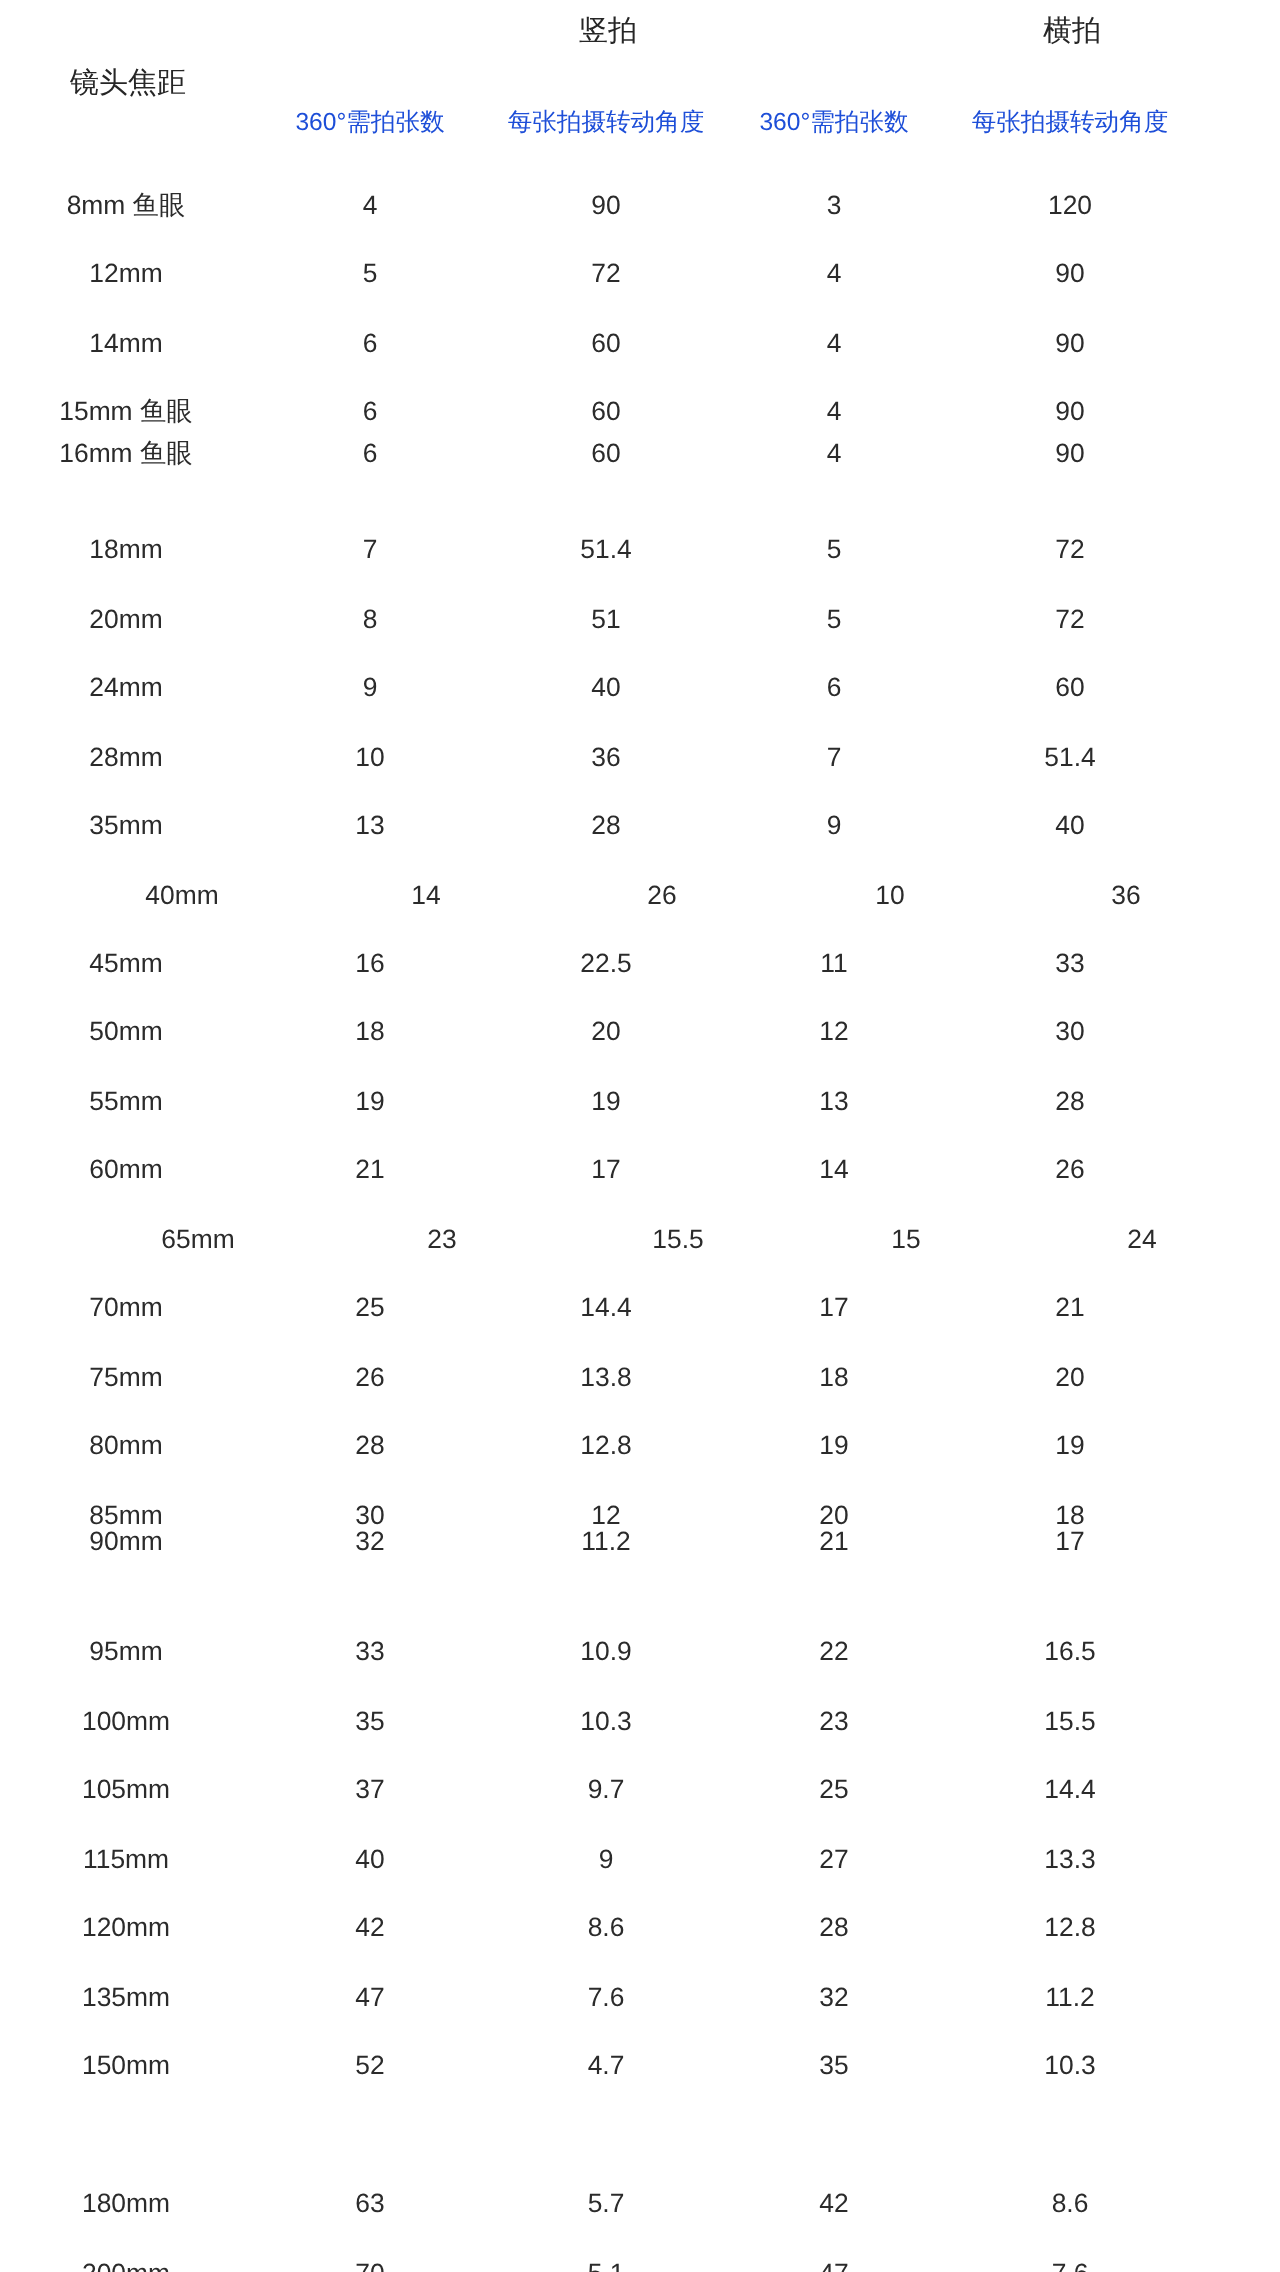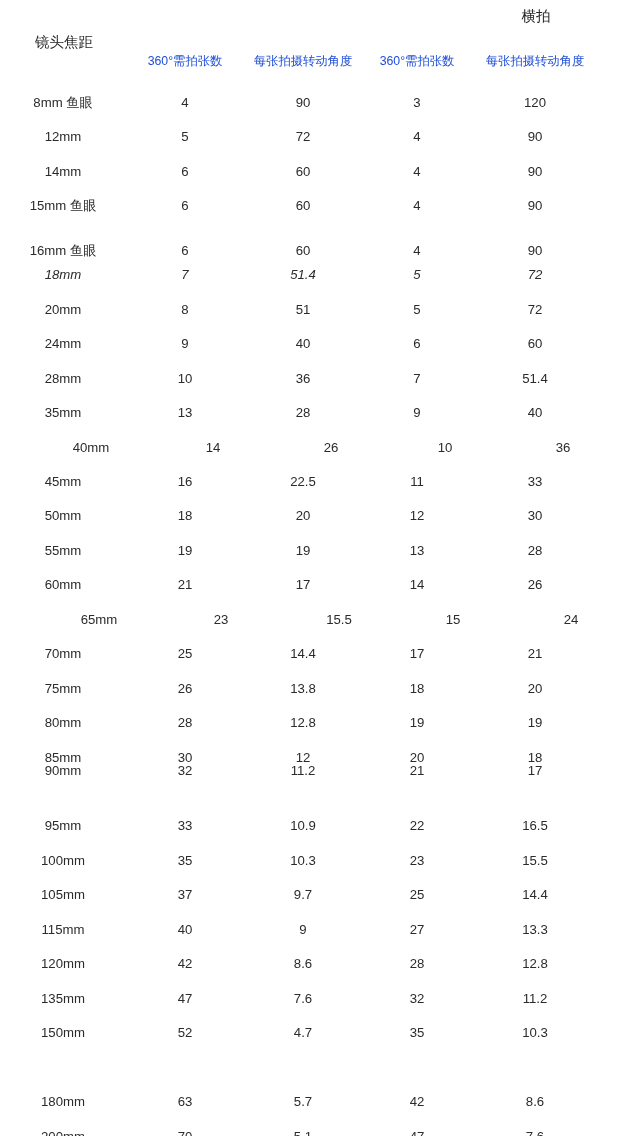--- a/index.html
+++ b/index.html
@@ -111,6 +111,7 @@
 <div id="sheet">
 
   <div class="group-header-row">
+    <div class="group-header vertical">竖拍</div>
     <div class="group-header horizontal">横拍</div>
   </div>
 

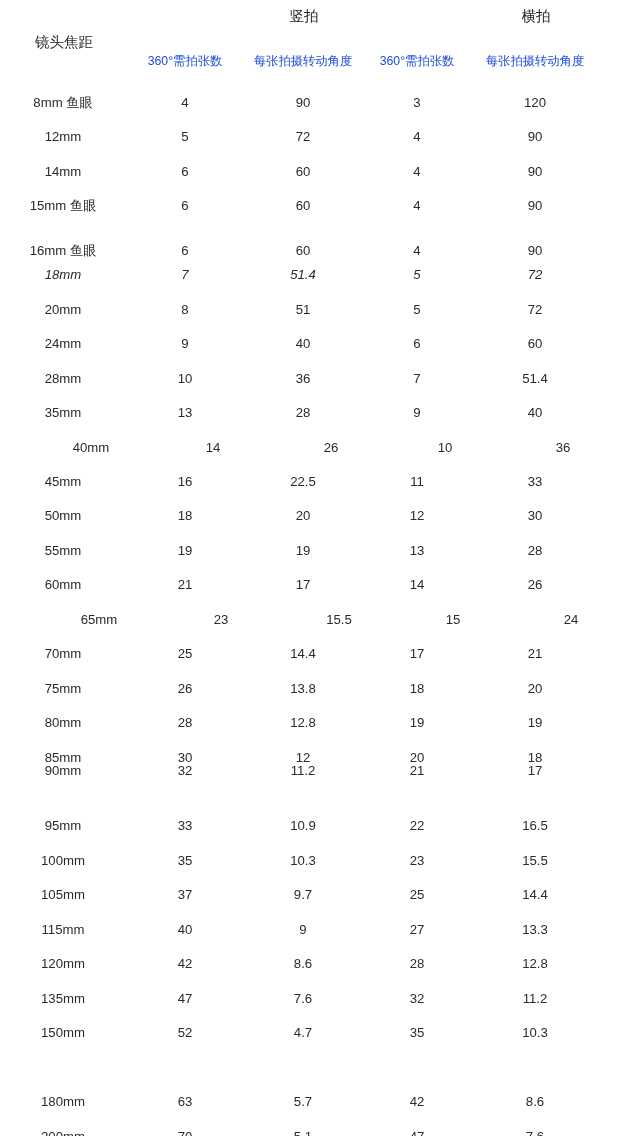--- a/index.html
+++ b/index.html
@@ -153,7 +153,7 @@
         <div class="cell col-c3">4</div>
         <div class="cell col-c4">90</div>
       </div>
-      <div class="data-row" style="top: 240px;">
+      <div class="data-row" style="top: 216px;">
         <div class="cell col-focal focal">16mm 鱼眼</div>
         <div class="cell col-c1">6</div>
         <div class="cell col-c2">60</div>

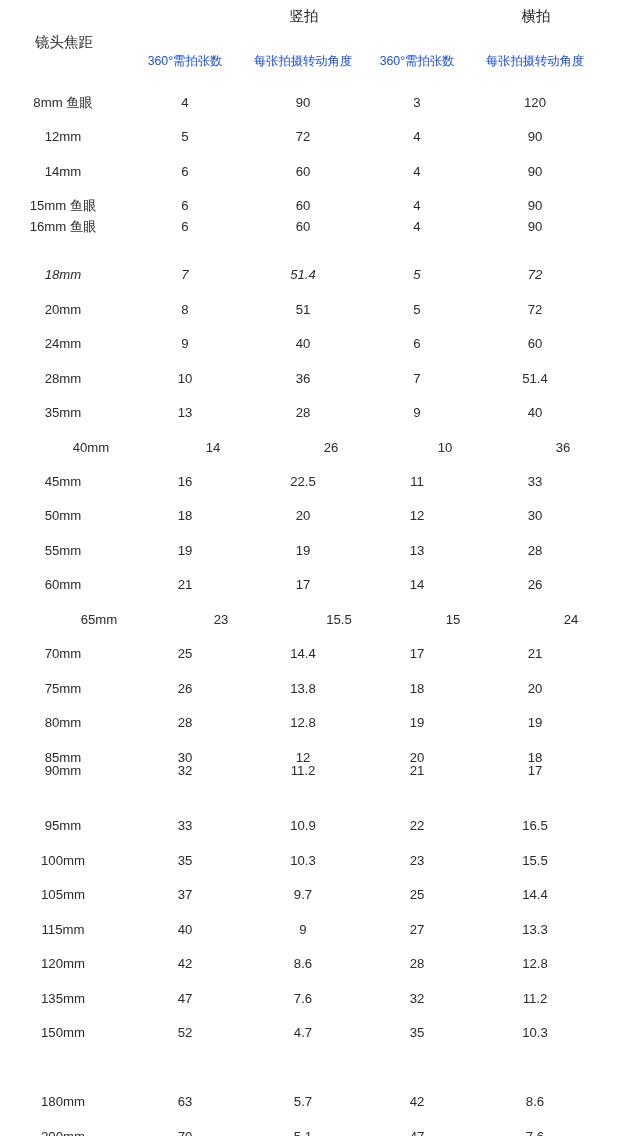--- a/index.html
+++ b/index.html
@@ -160,7 +160,7 @@
         <div class="cell col-c3">4</div>
         <div class="cell col-c4">90</div>
       </div>
-      <div class="data-row" style="top: 264.25px; font-style: italic;">
+      <div class="data-row" style="top: 264.25px;">
         <div class="cell col-focal focal">18mm</div>
         <div class="cell col-c1">7</div>
         <div class="cell col-c2">51.4</div>

